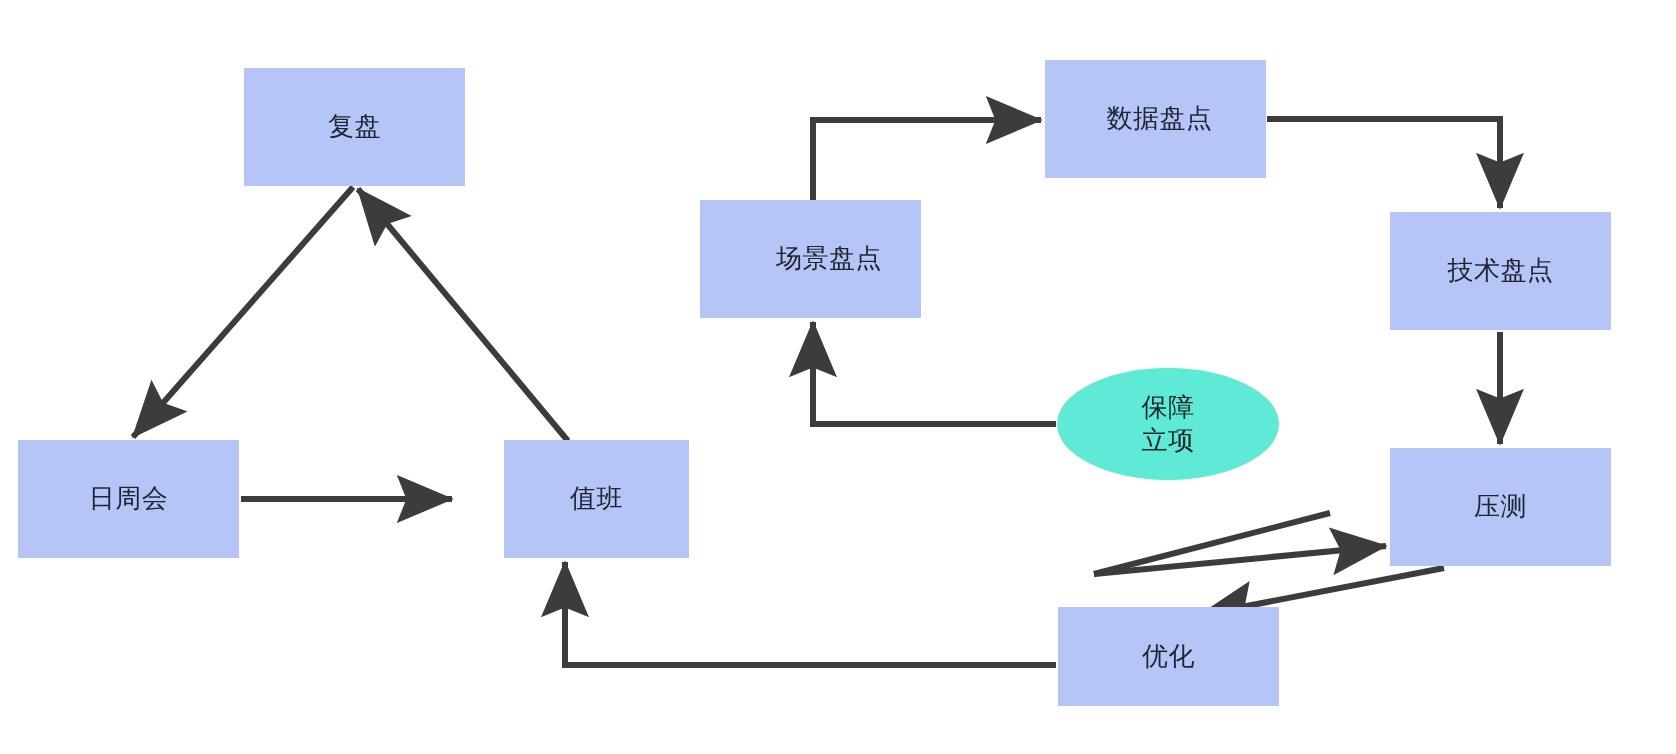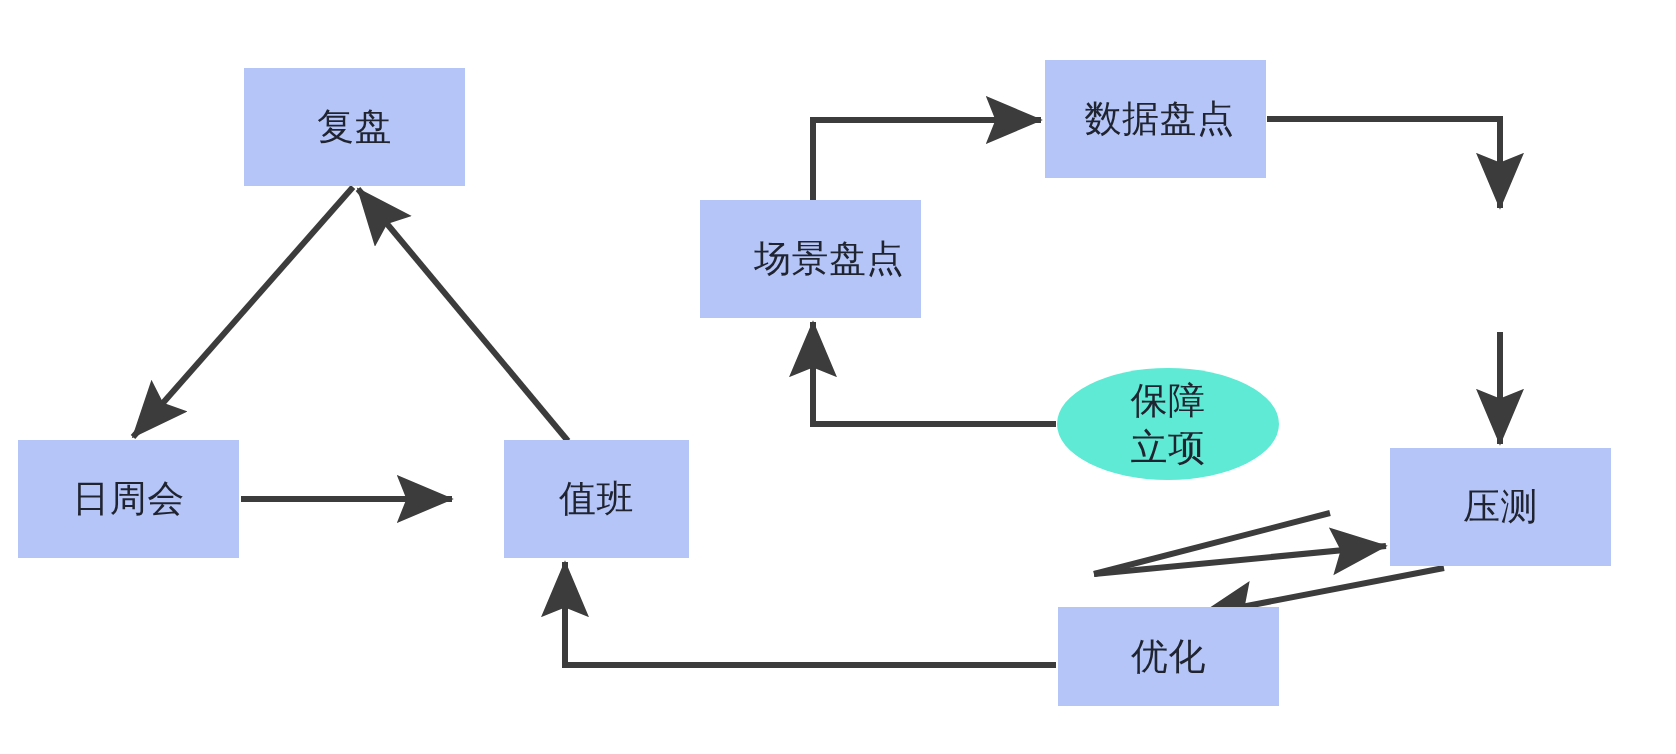--- a/index.html
+++ b/index.html
@@ -31,7 +31,7 @@
     justify-content: center;
     box-sizing: border-box;
     color: #1f2430;
-    font-size: 37px;
+    font-size: 26px;
     line-height: 1.28;
     letter-spacing: 0.5px;
     text-align: center;

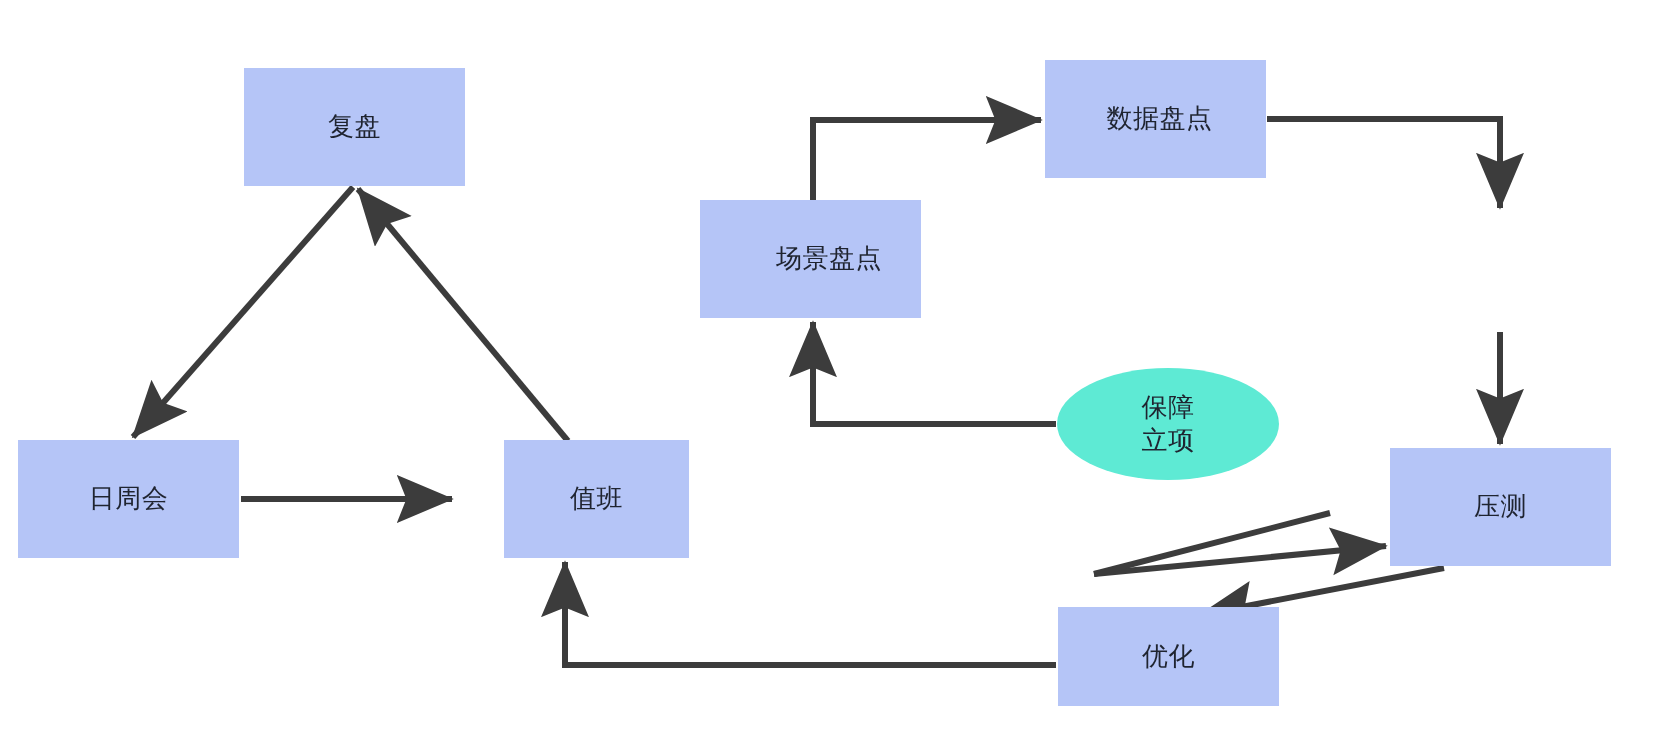--- a/index.html
+++ b/index.html
@@ -100,6 +100,9 @@
     <span>数据盘点</span>
   </div>
 
+  <div class="node rect" style="left:1390px; top:212px; width:221px; height:118px;">
+    <span>技术盘点</span>
+  </div>
 
   <div class="node rect" style="left:1390px; top:448px; width:221px; height:118px;">
     <span>压测</span>

